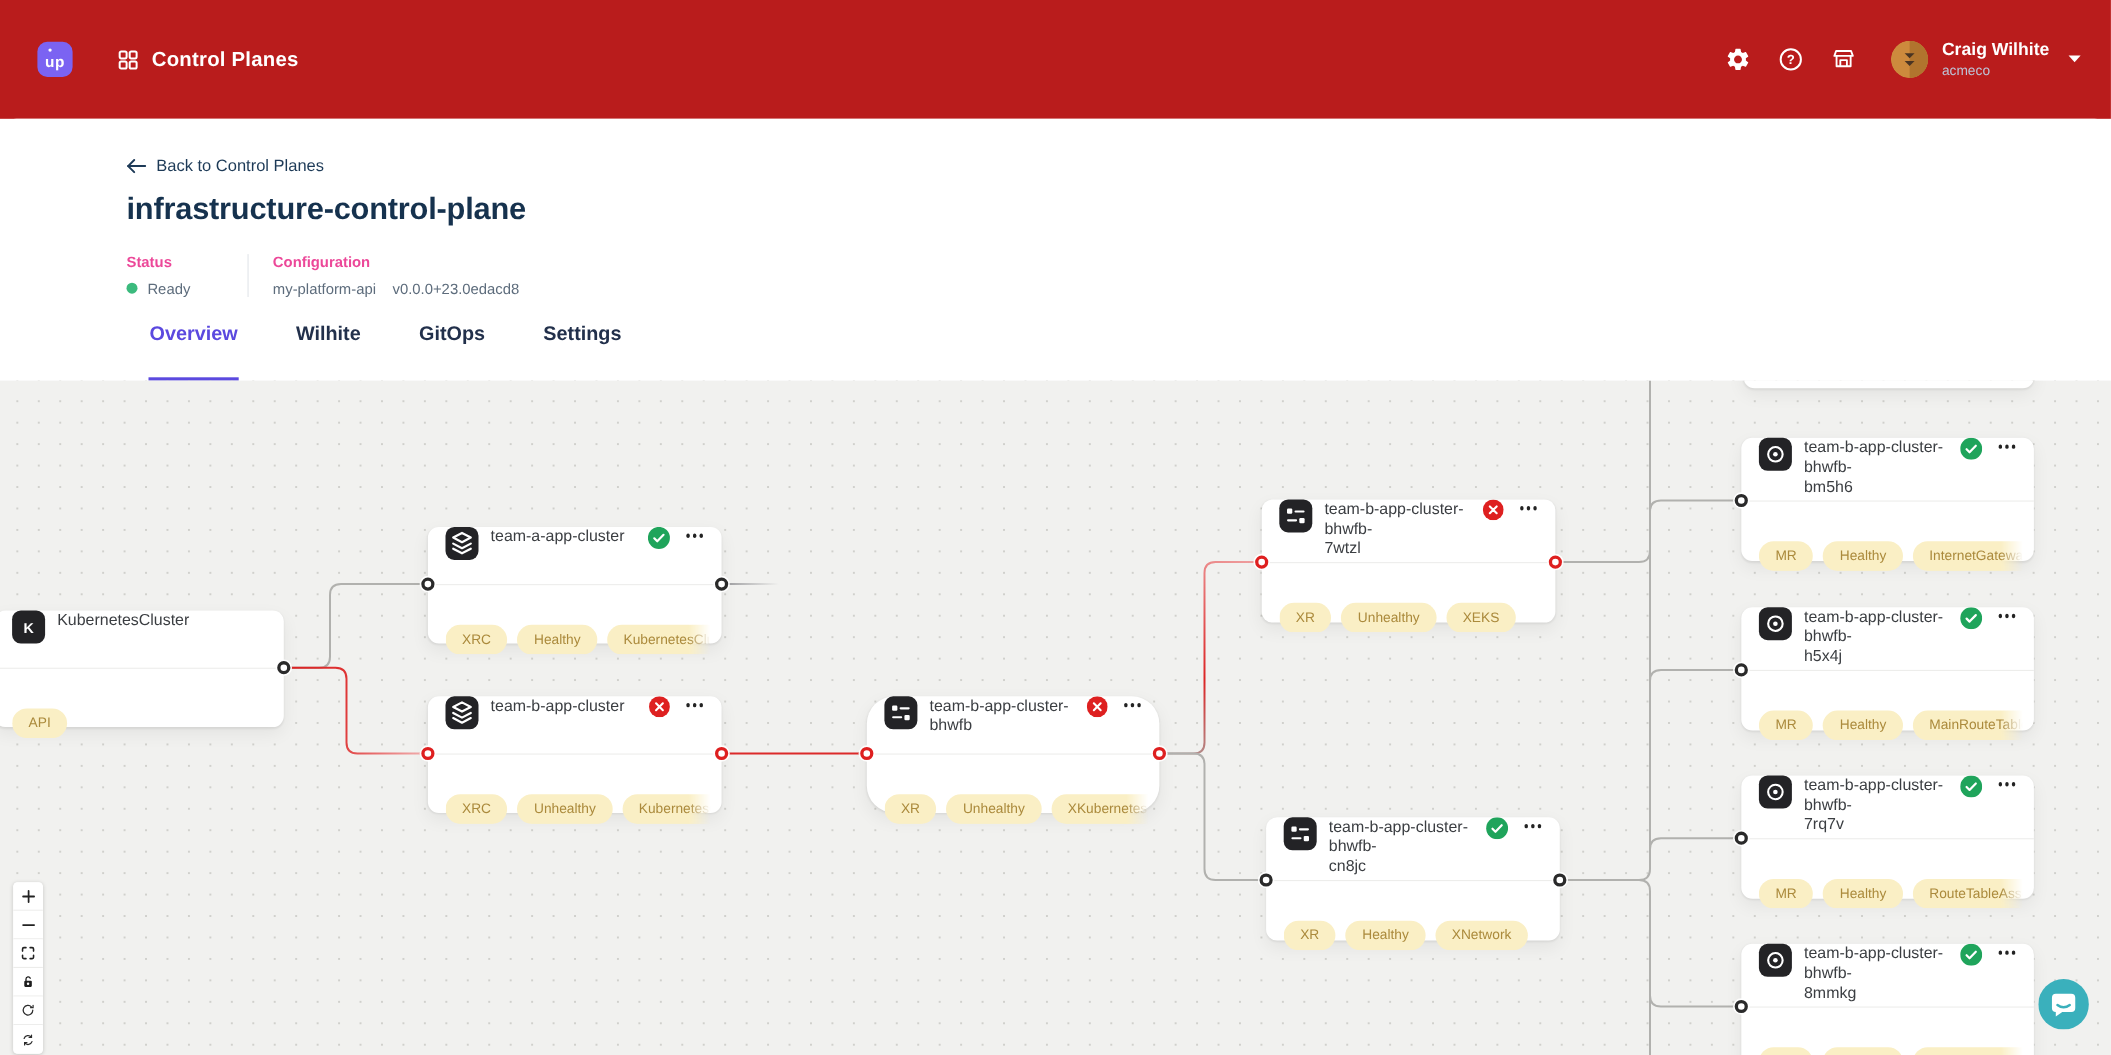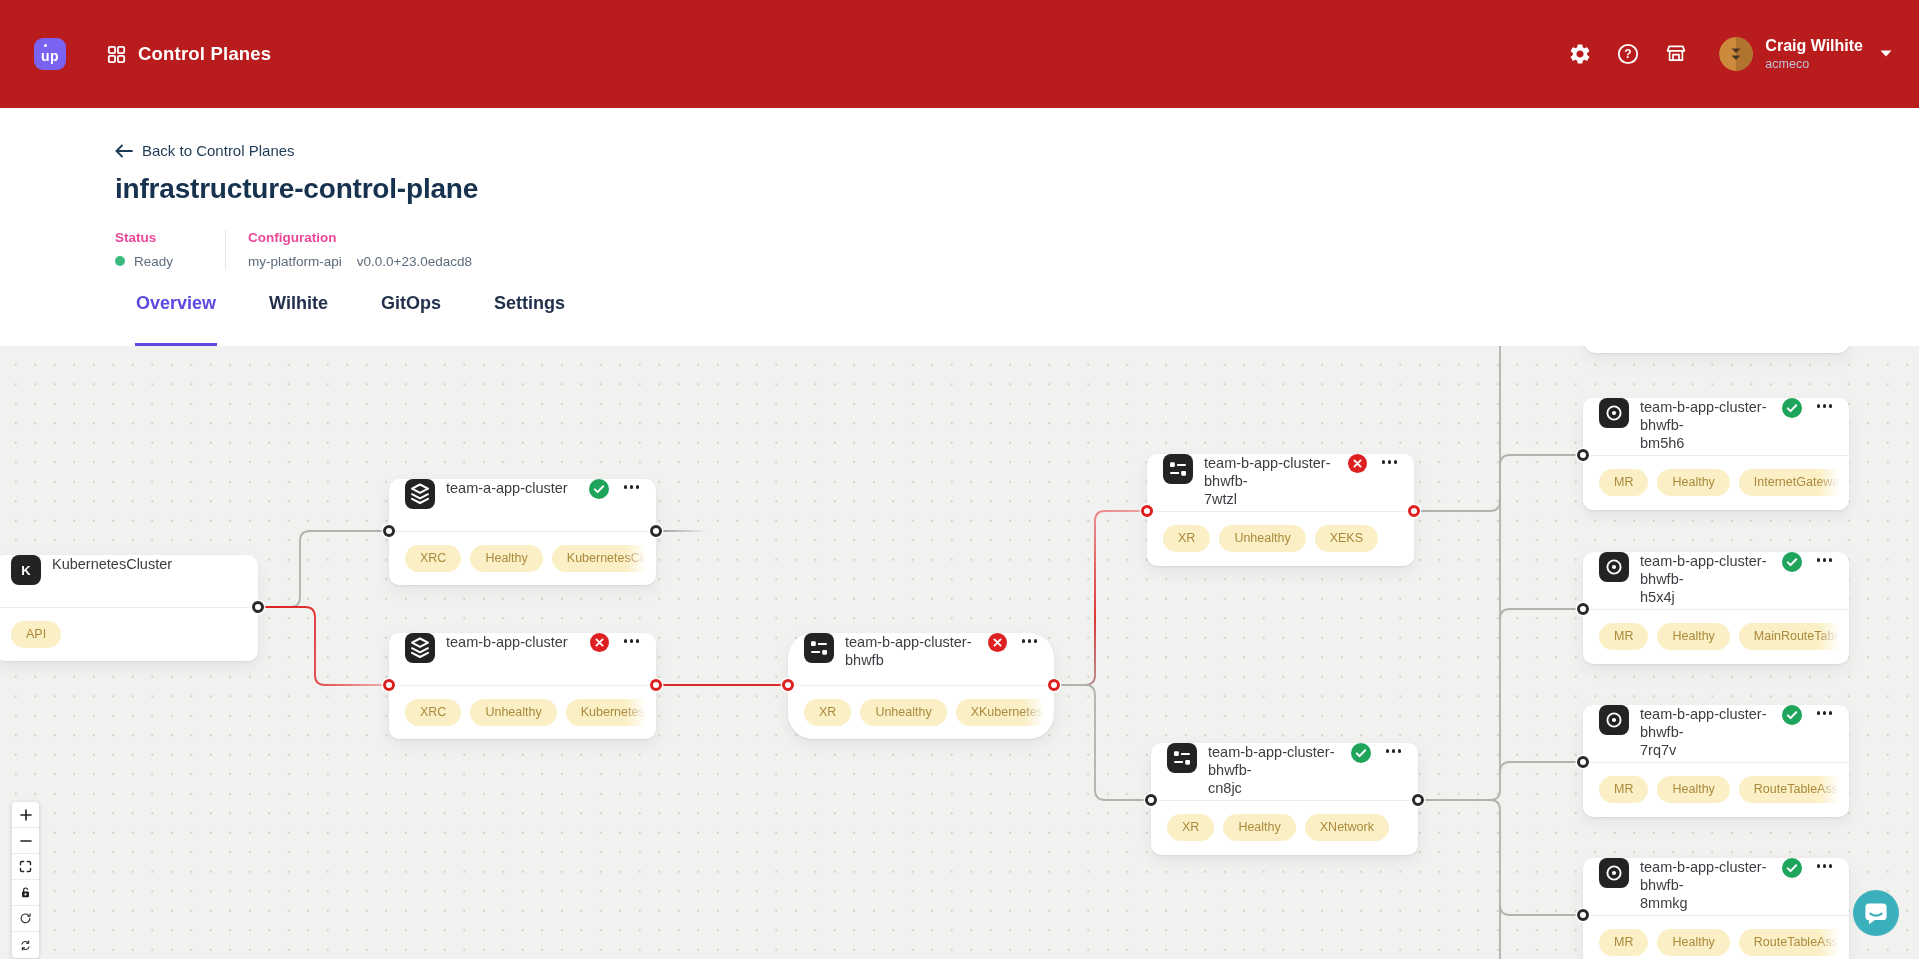--- a/index.html
+++ b/index.html
@@ -67,7 +67,7 @@
   .node-badges { position:absolute; left:16px; right:10px; display:flex; gap:9px; white-space:nowrap; overflow:hidden;
                  -webkit-mask-image:linear-gradient(to right,#000 calc(100% - 20px),transparent);
                  mask-image:linear-gradient(to right,#000 calc(100% - 20px),transparent); }
-  .badge { height:27px; line-height:27px; padding:0 15px; border-radius:14px; background:#faefc5; color:#ab8a3c; font-size:12.5px; flex:0 0 auto; }
+  .badge { height:27px; line-height:27px; padding:0 15px; border-radius:14px; background:#faefc5; color:#ab8a3c; font-size:12.5px; flex:0 0 auto;margin-top:23px; }
 
   .port { position:absolute; z-index:3; width:12px; height:12px; border-radius:50%; background:#fff;
           box-shadow:0 0 0 1.5px rgba(255,255,255,.9); }

